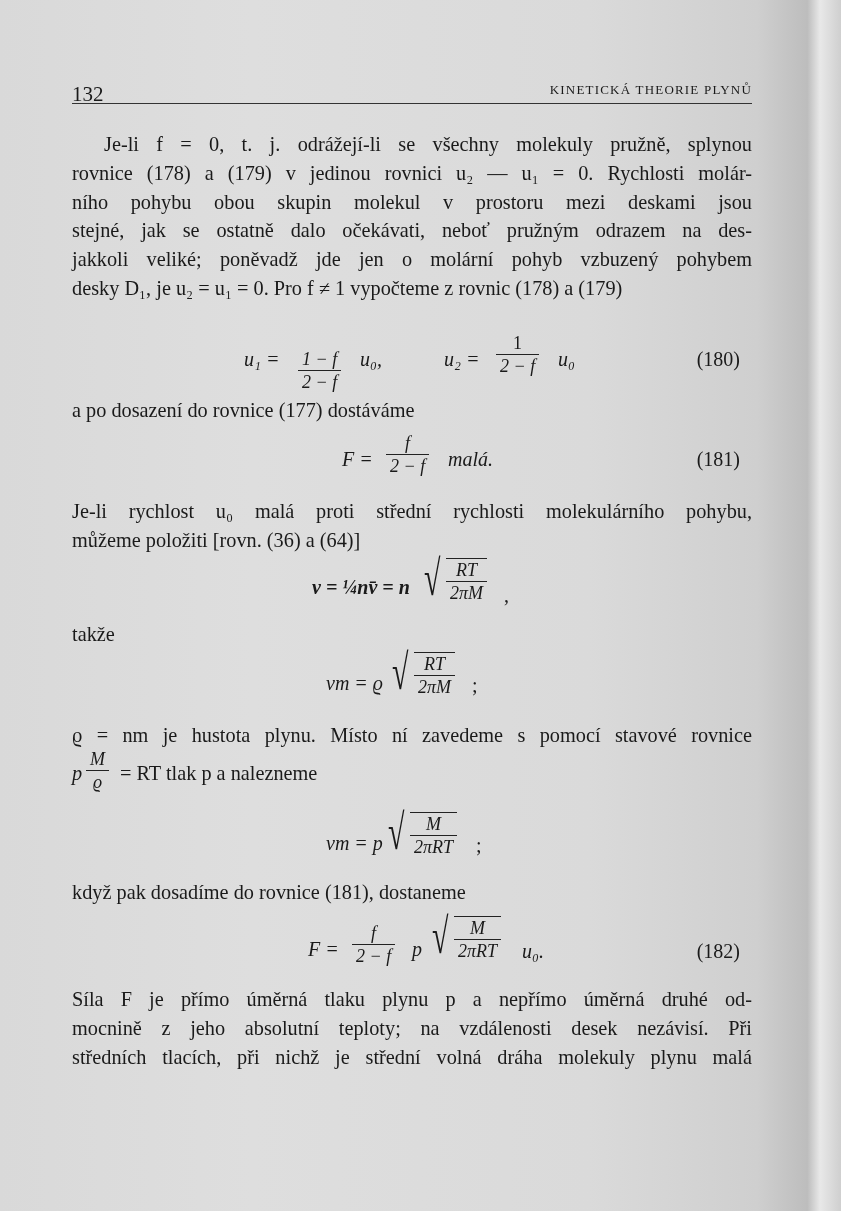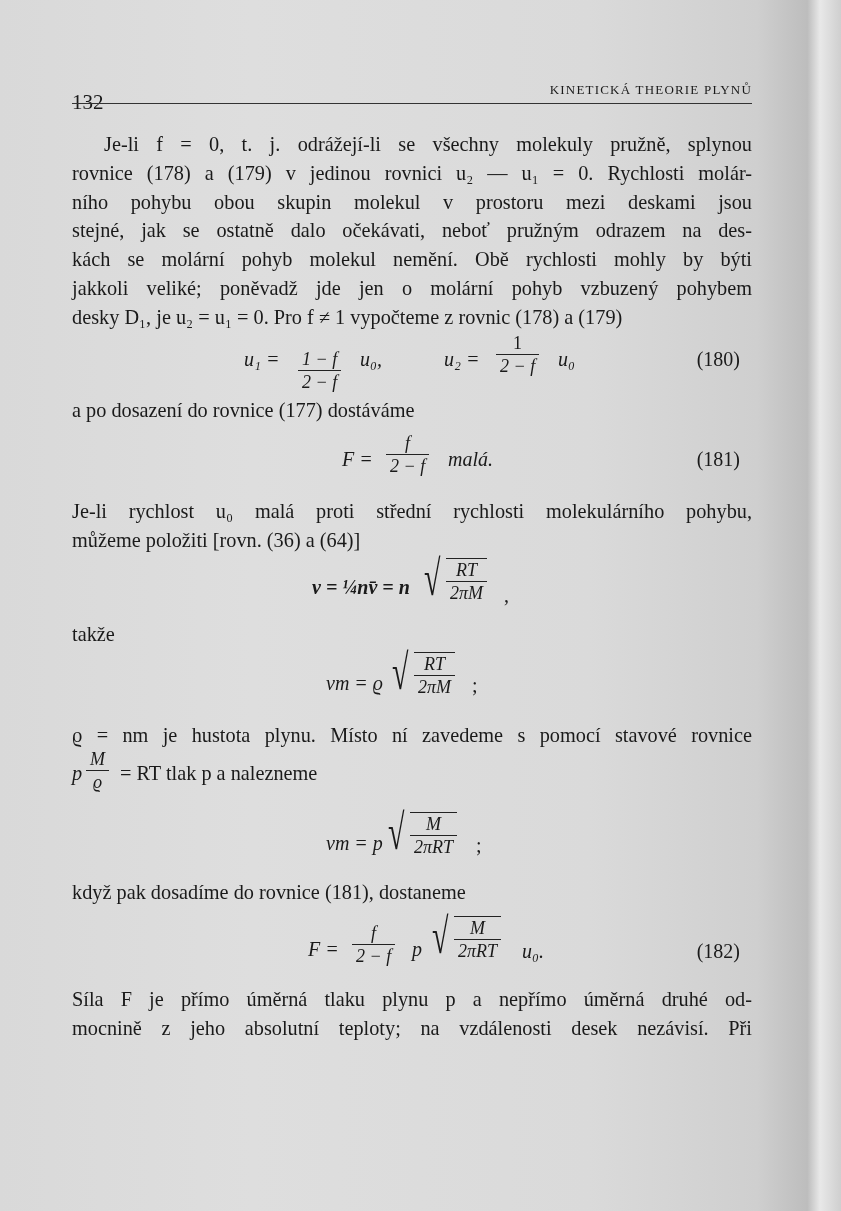--- a/index.html
+++ b/index.html
@@ -11,7 +11,7 @@
     }
     .page { position:absolute; left:0; top:0; width:841px; height:1211px; }
     .runhead { position:absolute; left:72px; top:74px; width:680px; height:30px; }
-    .pagenum { position:absolute; left:0; top:16px; font-size:21px; }
+    .pagenum { position:absolute; left:0; top:8px; font-size:21px; }
     .runtitle { position:absolute; right:0; top:8px; font-size:13px; letter-spacing:1.2px; }
     .rule { position:absolute; left:72px; top:103px; width:680px; height:1px; background:#333; }
     .p { position:absolute; left:72px; width:680px; font-size:20.3px; line-height:28.8px; text-align:justify; }

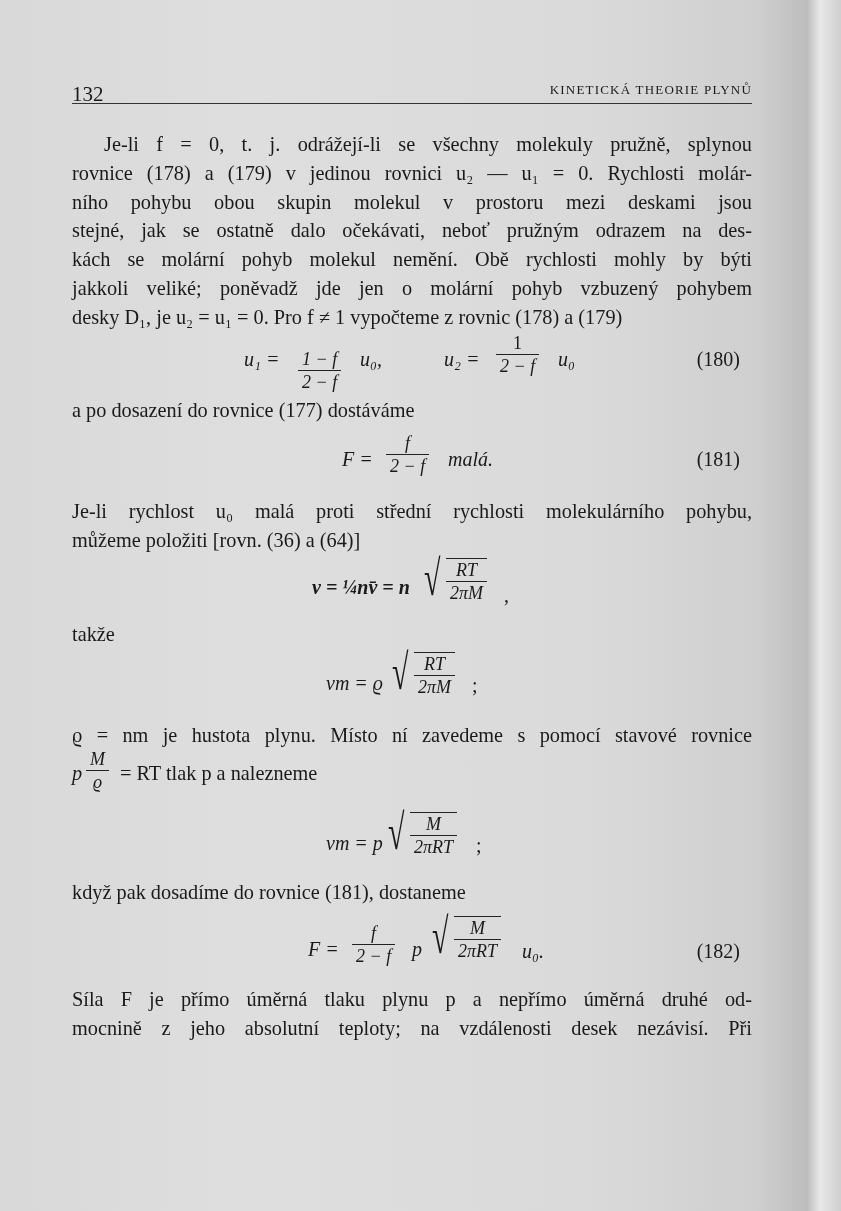--- a/index.html
+++ b/index.html
@@ -45,7 +45,6 @@
     <span class="line">rovnice (178) a (179) v jedinou rovnici u₂ — u₁ = 0. Rychlosti molár-</span>
     <span class="line">ního pohybu obou skupin molekul v prostoru mezi deskami jsou</span>
     <span class="line">stejné, jak se ostatně dalo očekávati, neboť pružným odrazem na des-</span>
-    <span class="line">kách se molární pohyb molekul nemění. Obě rychlosti mohly by býti</span>
     <span class="line">jakkoli veliké; poněvadž jde jen o molární pohyb vzbuzený  pohybem</span>
     <span class="line last">desky D₁, je u₂ = u₁ = 0. Pro f ≠ 1 vypočteme z rovnic (178) a (179)</span>
   </div>

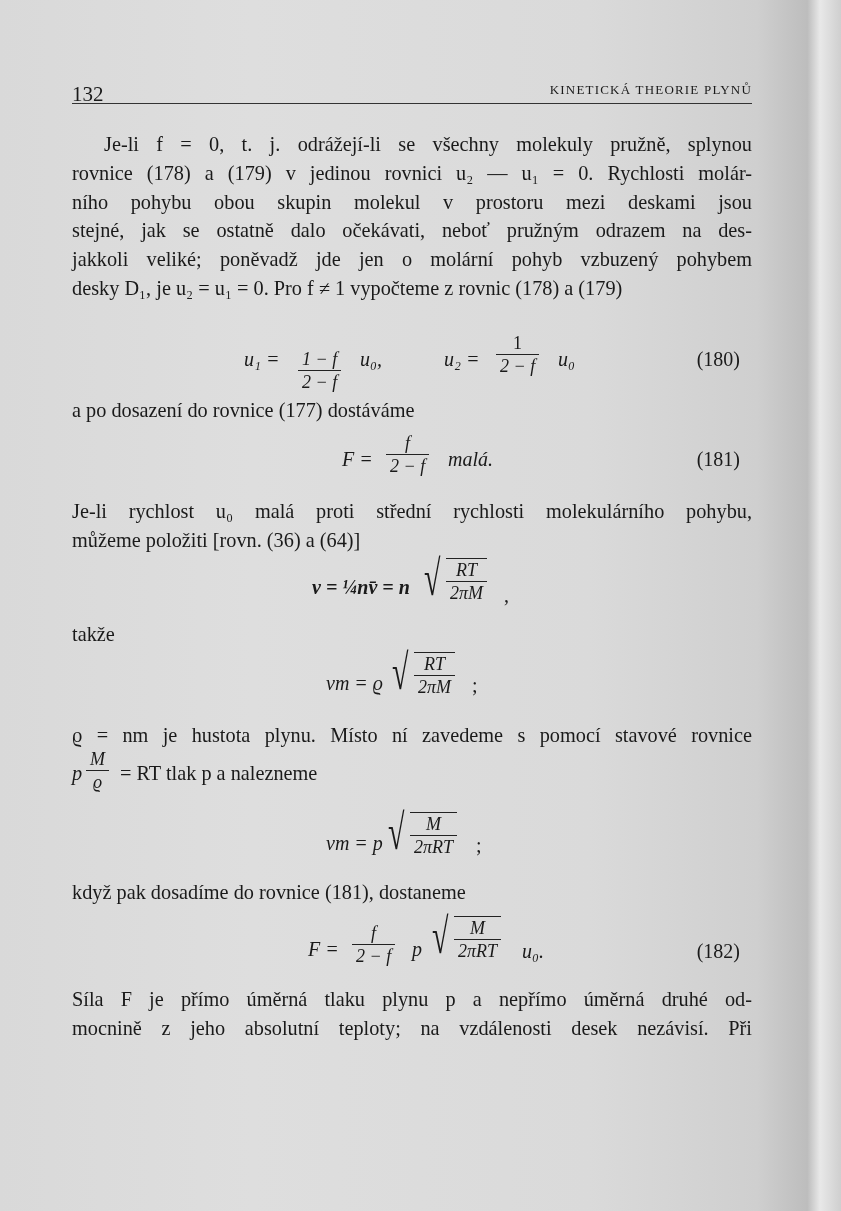--- a/index.html
+++ b/index.html
@@ -149,6 +149,7 @@
   <div class="p" style="top:985px;">
     <span class="line">Síla F je přímo úměrná tlaku plynu p a nepřímo úměrná druhé od-</span>
     <span class="line">mocnině z jeho absolutní teploty; na vzdálenosti desek nezávisí. Při</span>
+    <span class="line">středních tlacích, při nichž je střední volná dráha molekuly plynu malá</span>
   </div>
 
 </div>

